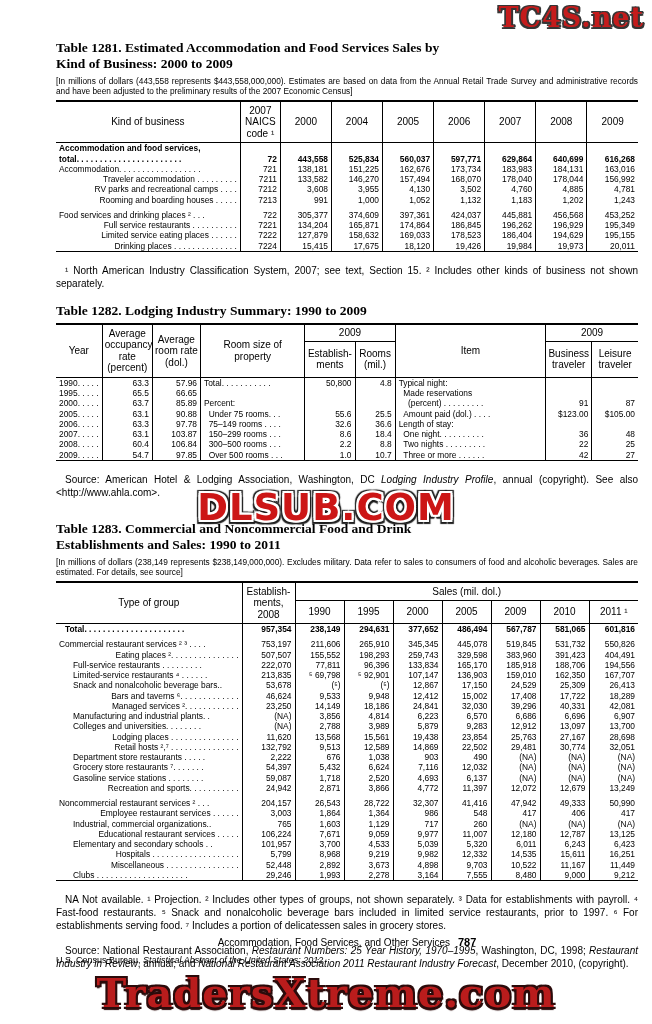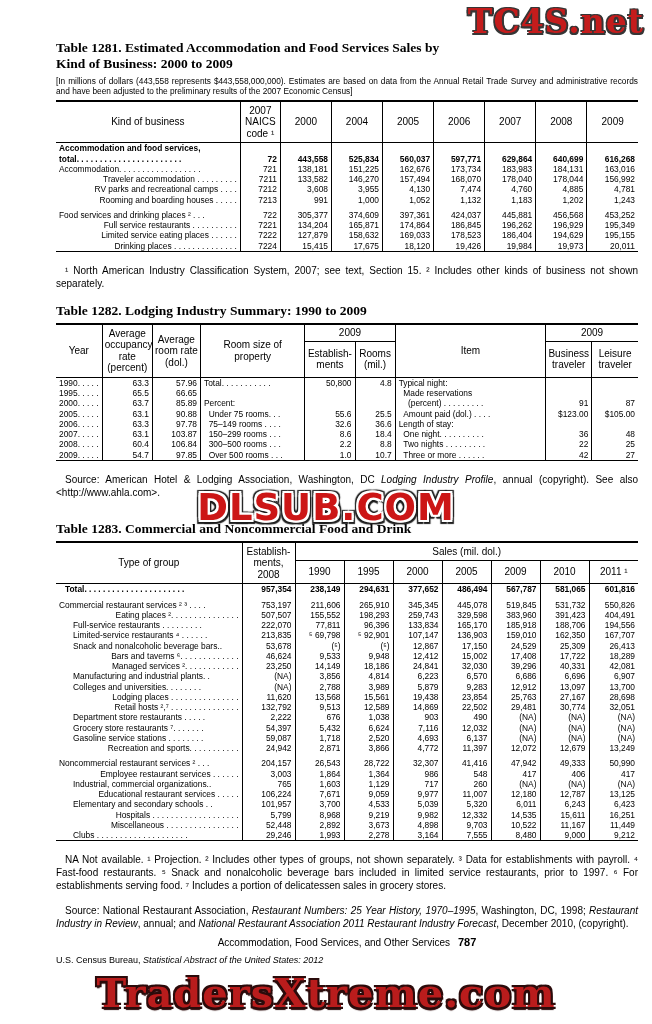--- a/index.html
+++ b/index.html
@@ -53,7 +53,7 @@
   
   .wm { position:absolute; font-weight:bold; z-index:9; white-space:nowrap; }
   .wm-top {
-    top:2px; right:8px; font-size:33px; letter-spacing:1px;
+    top:2px; right:8px; font-size:27px; letter-spacing:1px;
     font-family:"DejaVu Serif","Liberation Serif",serif; color:#c41c1c;
     text-shadow:-1.5px -1.5px 0 #363636, 1.5px -1.5px 0 #363636,
                 -1.5px 1.5px 0 #363636, 1.5px 1.5px 0 #363636,

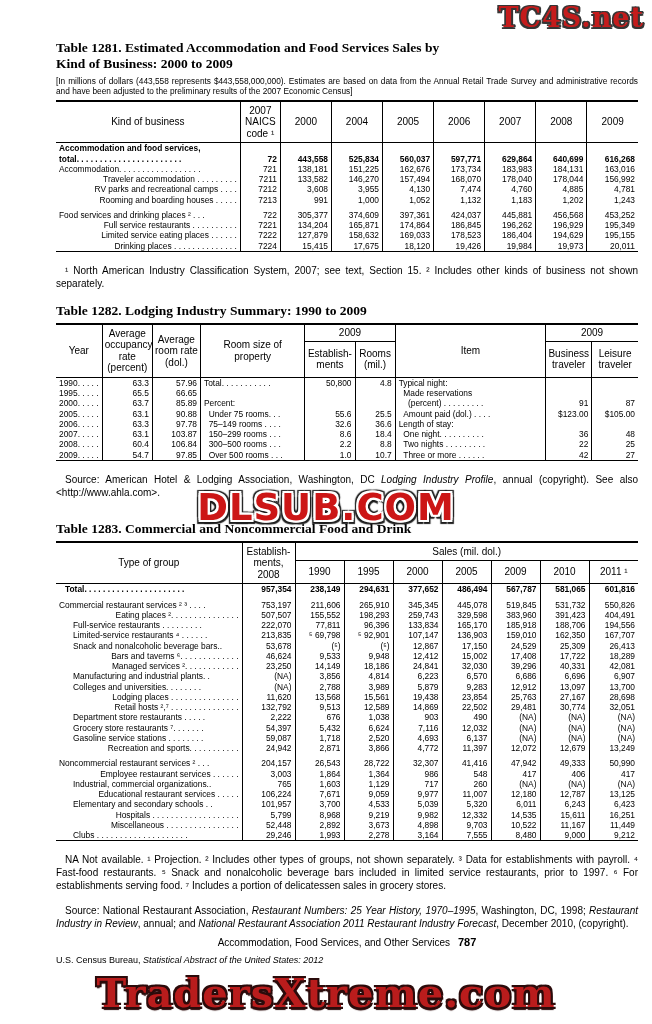--- a/index.html
+++ b/index.html
@@ -156,7 +156,7 @@
             <td>3,608</td>
             <td>3,955</td>
             <td>4,130</td>
-            <td>7,474</td>
+            <td>3,502</td>
             <td>4,760</td>
             <td>4,885</td>
             <td>4,781</td>

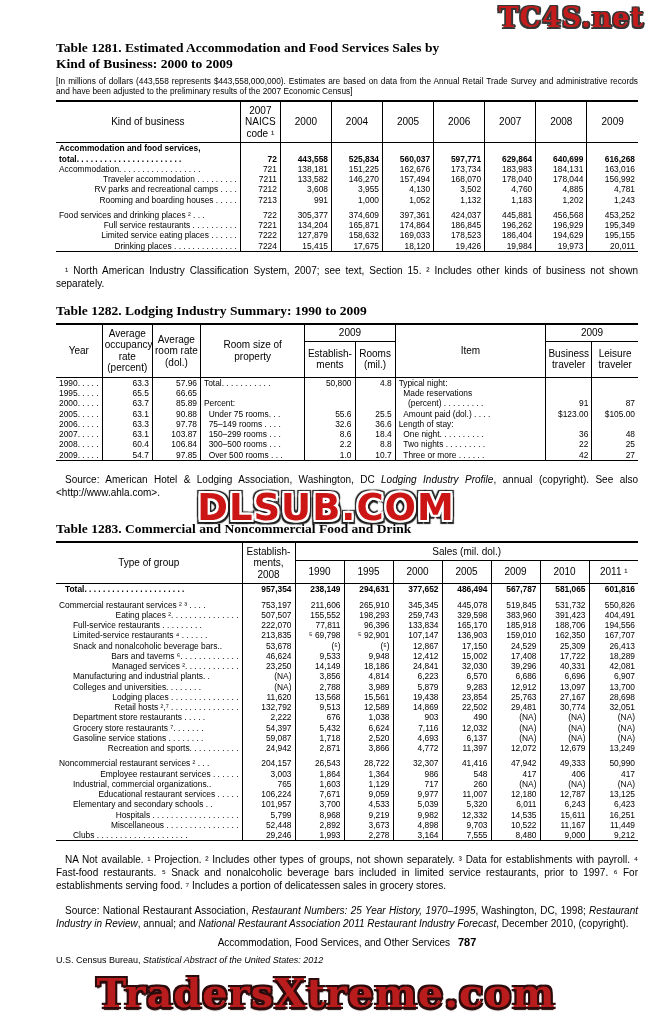--- a/index.html
+++ b/index.html
@@ -359,6 +359,7 @@
   <section id="sec1283">
     <h2 class="tbl-title">
       <span>Table 1283. Commercial and Noncommercial Food and Drink</span><br>
+      <span>Establishments and Sales: 1990 to 2011</span>
     </h2>
     <table class="tbl" id="t1283">
       <colgroup>

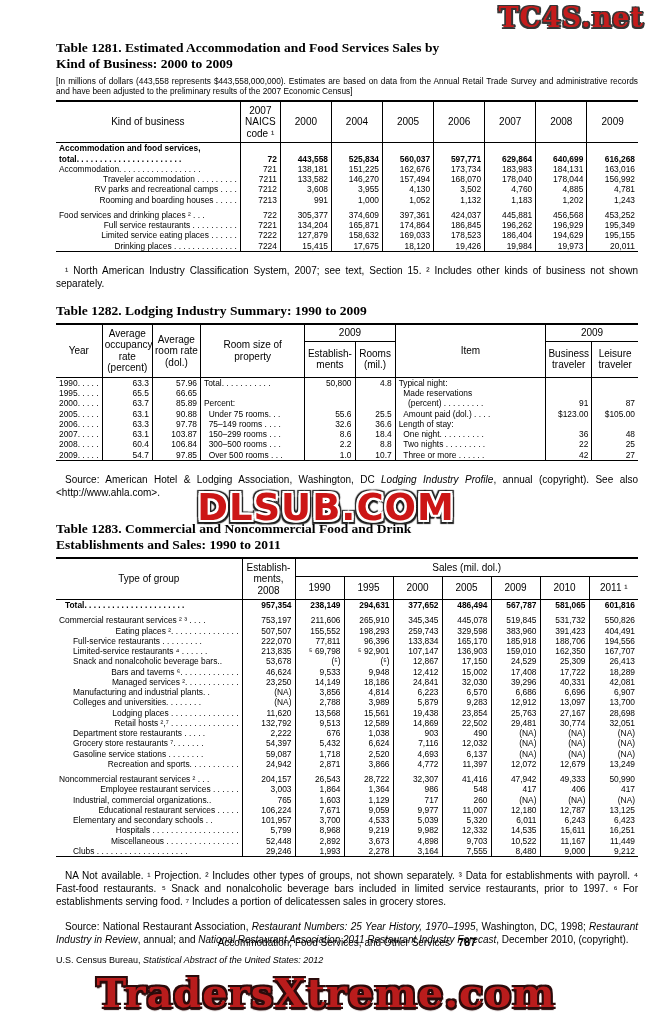--- a/index.html
+++ b/index.html
@@ -361,6 +361,7 @@
       <span>Table 1283. Commercial and Noncommercial Food and Drink</span><br>
       <span>Establishments and Sales: 1990 to 2011</span>
     </h2>
+    <p class="bracket-note">[In millions of dollars (238,149 represents $238,149,000,000). Excludes military. Data refer to sales to consumers of food and alcoholic beverages. Sales are estimated. For details, see source]</p>
     <table class="tbl" id="t1283">
       <colgroup>
         <col style="width:186px">

